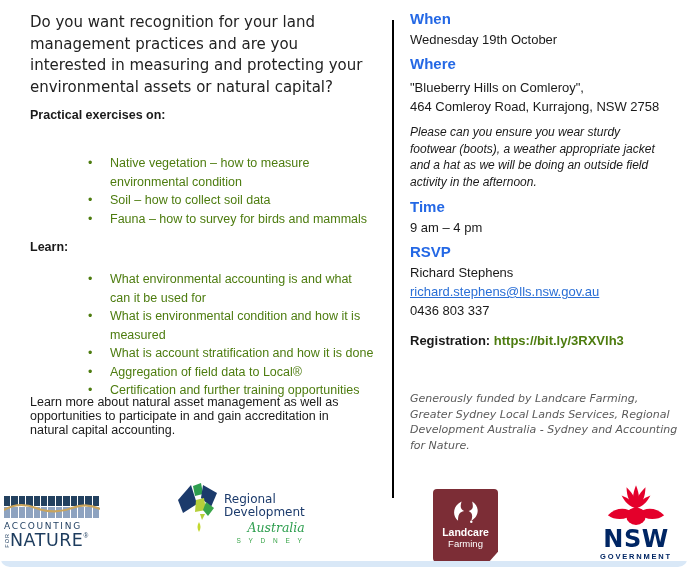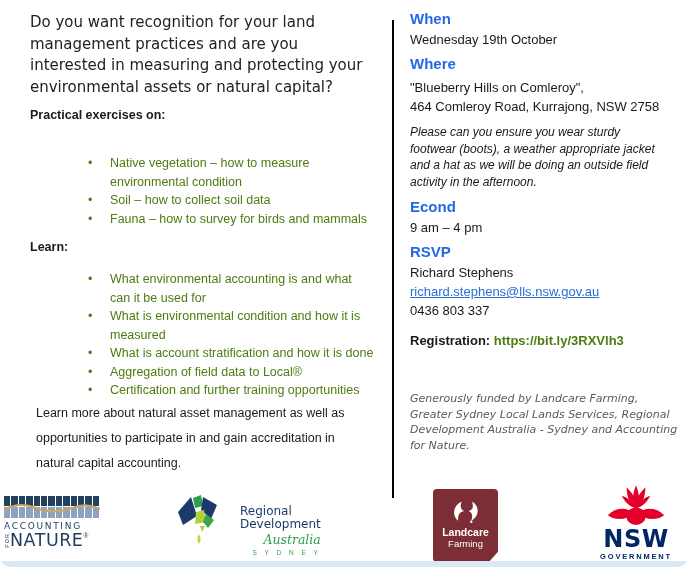--- a/index.html
+++ b/index.html
@@ -113,7 +113,7 @@
   <p class="r-text t-where2">464 Comleroy Road, Kurrajong, NSW 2758</p>
   <p class="r-text t-note">Please can you ensure you wear sturdy footwear (boots), a weather appropriate jacket and a hat as we will be doing an outside field activity in the afternoon.</p>
 
-  <p class="r-head h-time">Econd</p>
+  <p class="r-head h-time">Time</p>
   <p class="r-text t-time">9 am – 4 pm</p>
 
   <p class="r-head h-rsvp">RSVP</p>

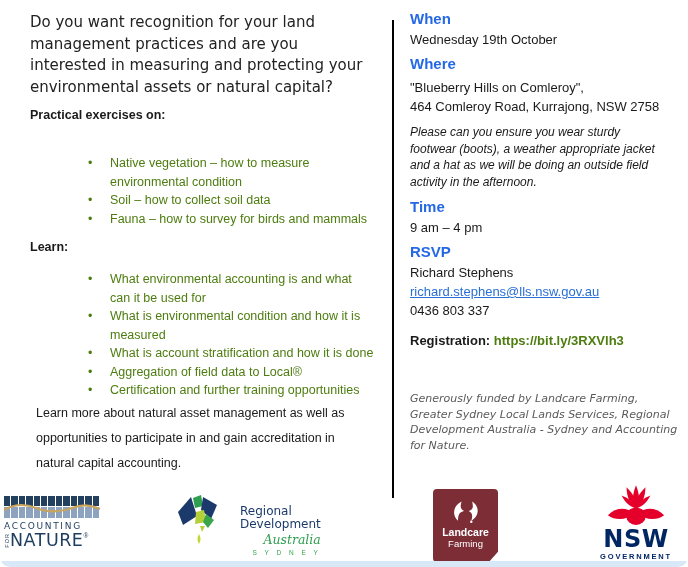--- a/index.html
+++ b/index.html
@@ -18,7 +18,7 @@
   ul.bullets-learn{top:264px;}
   ul.bullets li{position:relative;padding-left:24px;}
   ul.bullets li::before{content:"\2022";position:absolute;left:2px;}
-  .closing{position:absolute;left:30px;top:395px;width:332px;margin:6px;font-size:12.5px;line-height:25px;color:#1a1a1a;}
+  .closing{position:absolute;left:30px;top:395px;width:332px;margin:0;font-size:12.5px;line-height:14px;color:#1a1a1a;}
 
   
   .divider{position:absolute;left:392px;top:20px;width:2px;height:478px;background:#000;}

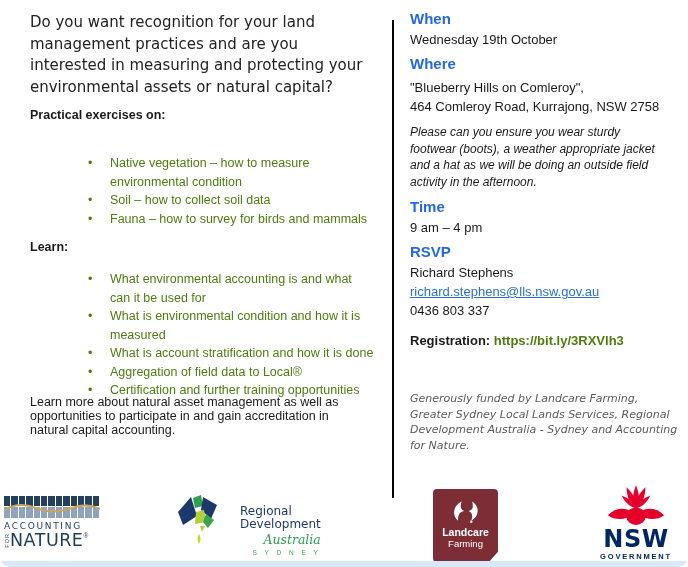--- a/index.html
+++ b/index.html
@@ -54,7 +54,7 @@
   .afn-reg{font-size:6.5px;margin-top:2px;}
 
   
-  .rda{position:absolute;left:176px;top:492px;display:flex;gap:18px;}
+  .rda{position:absolute;left:176px;top:480px;display:flex;gap:2px;}
   .rda-map{width:46px;height:58px;}
   .rda-text{padding-top:13px;}
   .rda-l1,.rda-l2{font-family:"DejaVu Sans",sans-serif;font-size:12px;line-height:13px;color:#1b3a6b;}

